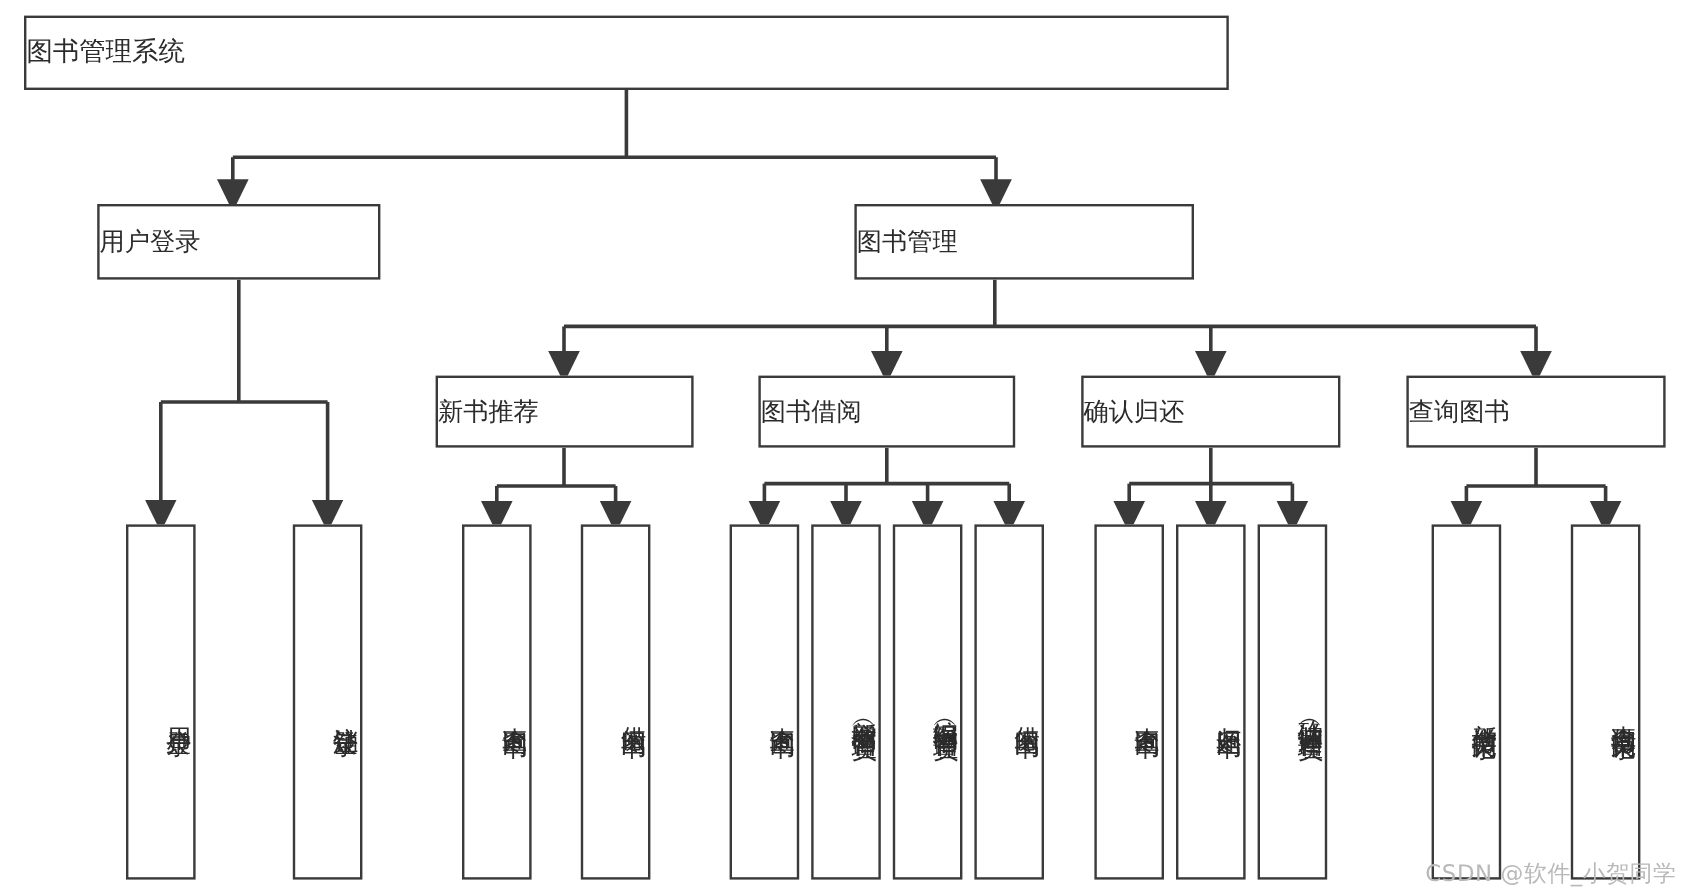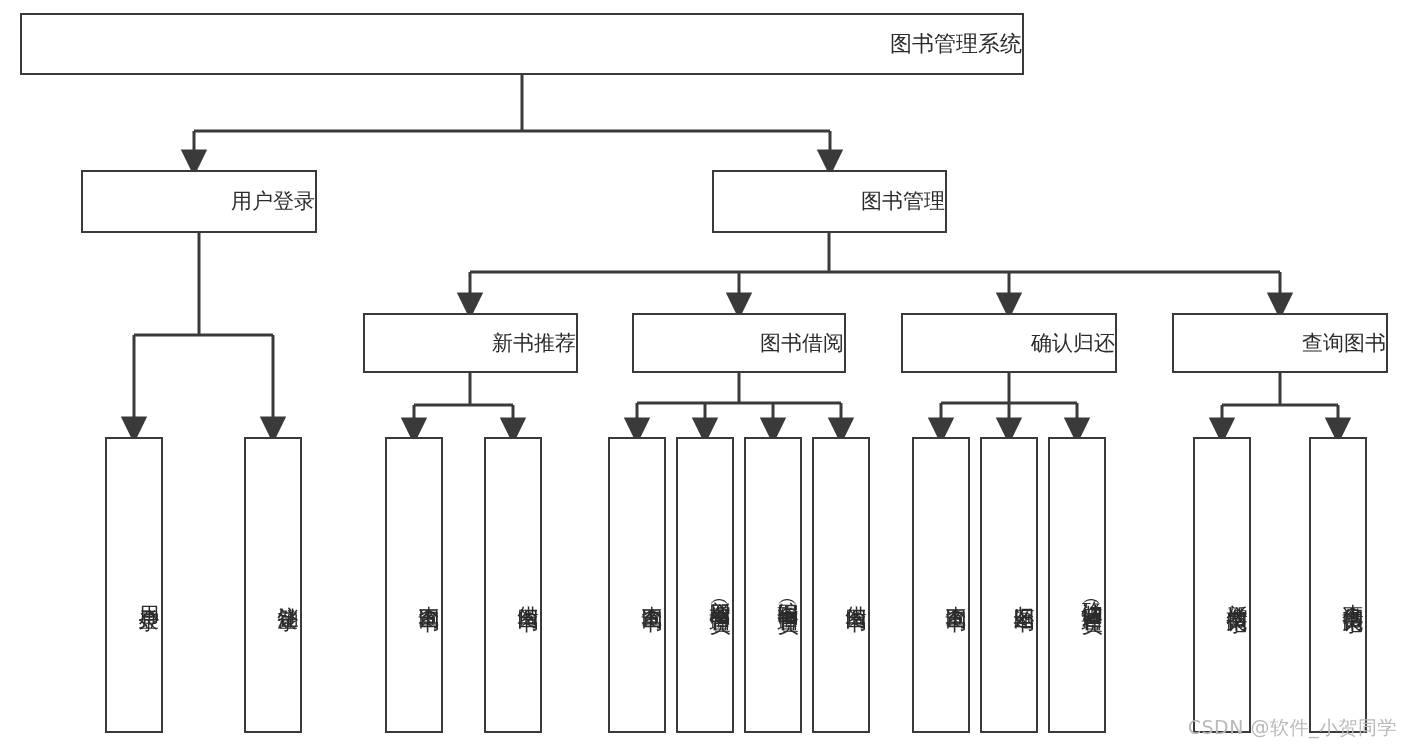--- a/index.html
+++ b/index.html
@@ -32,7 +32,7 @@
     background: #ffffff;
     display: flex;
     align-items: center;
-    justify-content: flex-end;
+    justify-content: flex-start;
     color: #2b2b2b;
     line-height: 1.18;
     text-align: center;

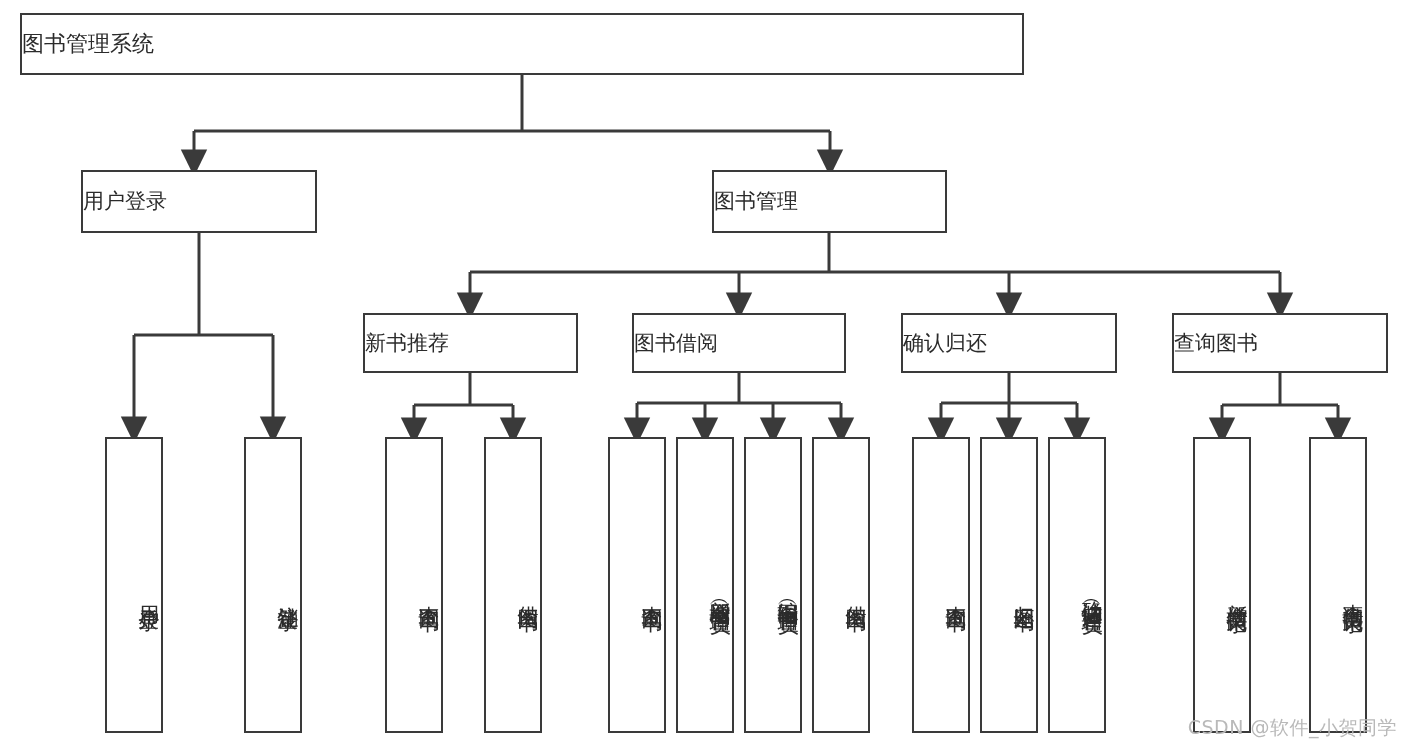--- a/index.html
+++ b/index.html
@@ -126,7 +126,7 @@
   <div class="node h" style="left:81px; top:170px; width:236px; height:63px;">
     <span>用户登录</span>
   </div>
-  <div class="node h" style="left:712px; top:170px; width:235px; height:63px;">
+  <div class="node h" style="left:712px; top:170px; width:283px; height:63px;">
     <span>图书管理</span>
   </div>
 

